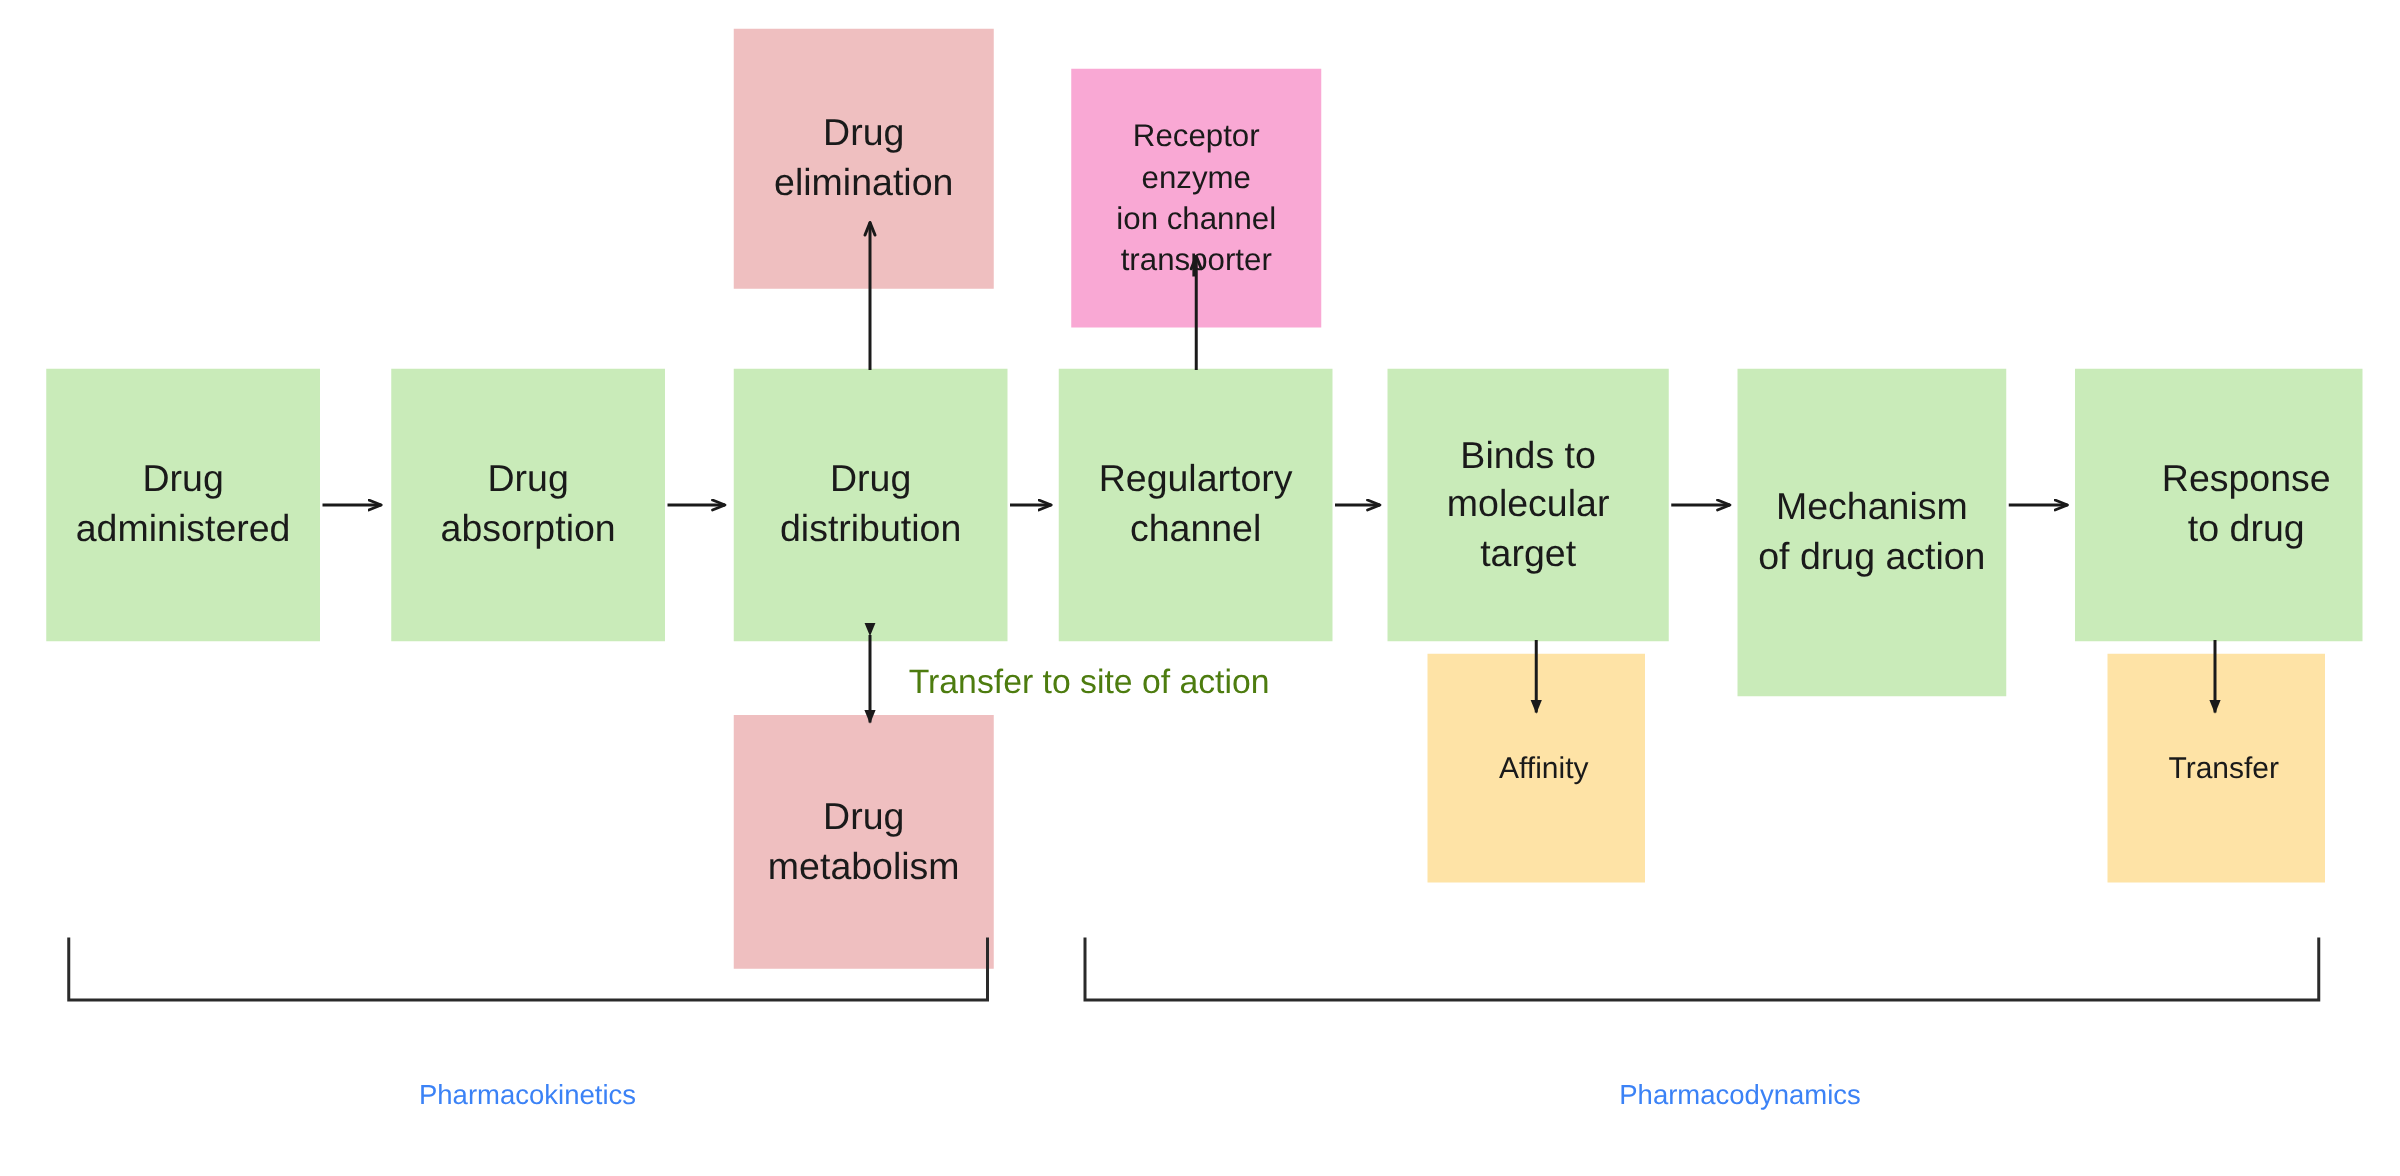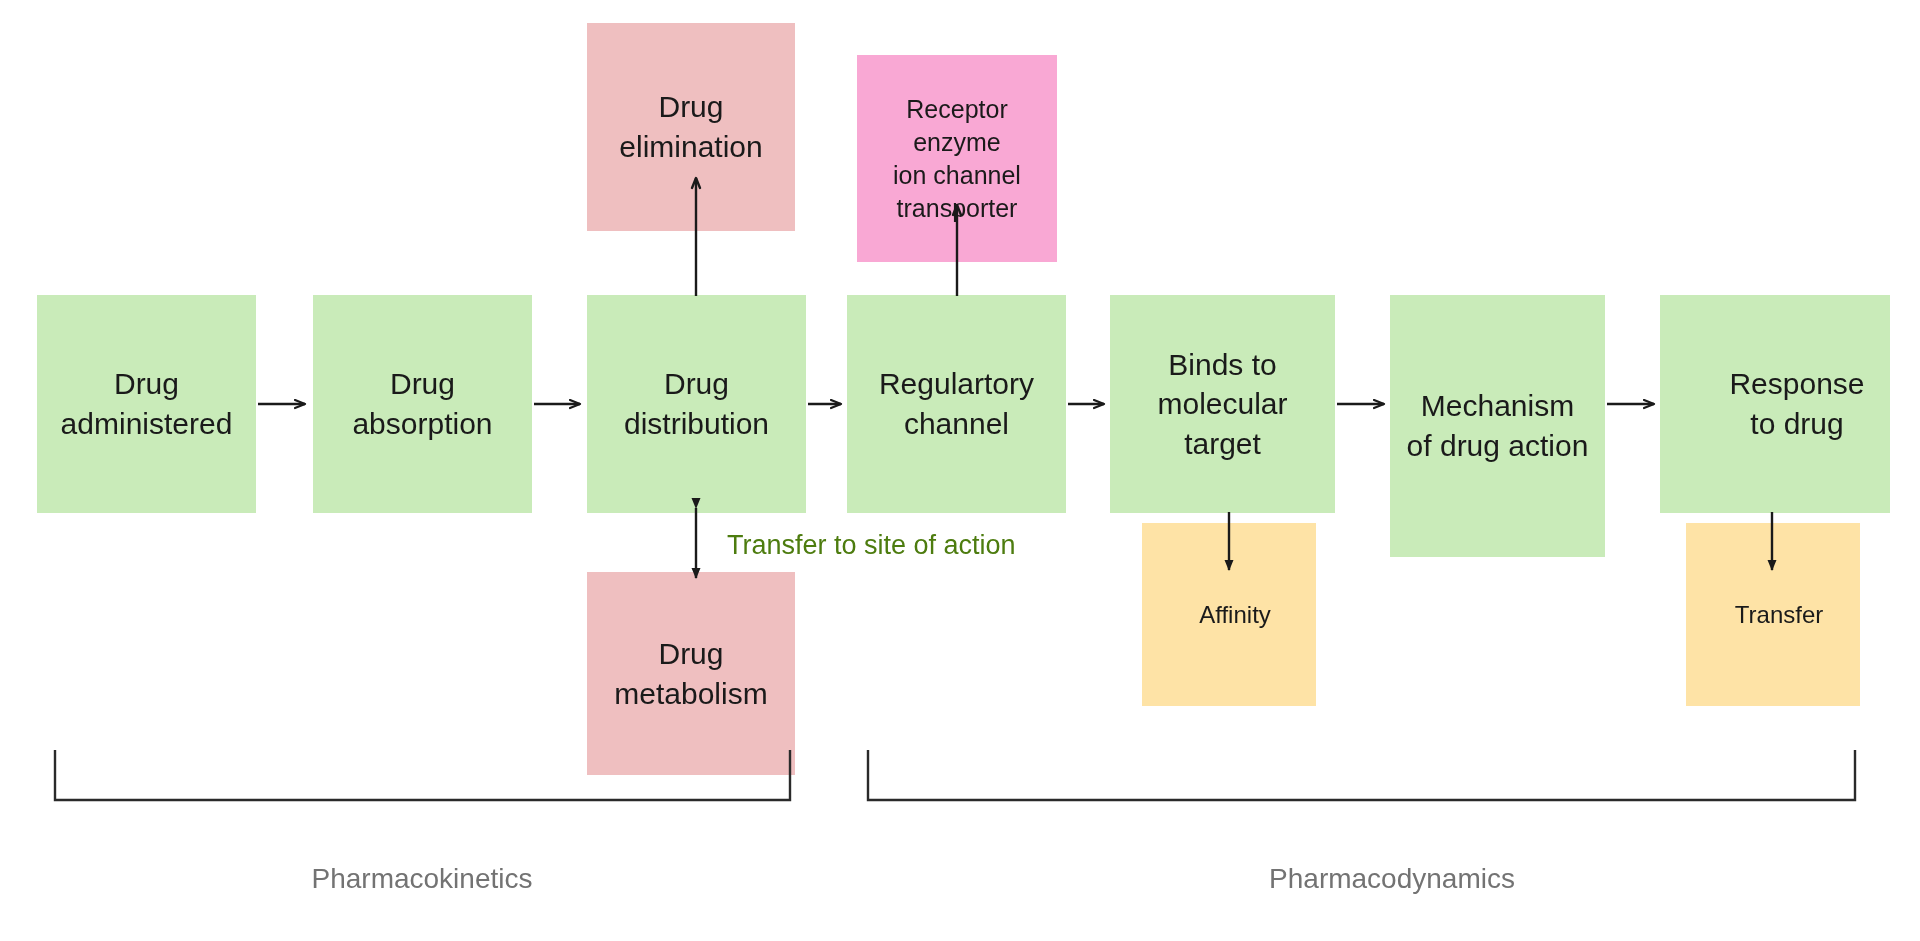--- a/index.html
+++ b/index.html
@@ -62,8 +62,8 @@
   }
   .bracket-label {
     position: absolute;
-    font-size: 28px;
-    color: #737373;
+    font-size: 22px;
+    color: #3b82f6;
     text-align: center;
     white-space: nowrap;
     z-index: 4;

